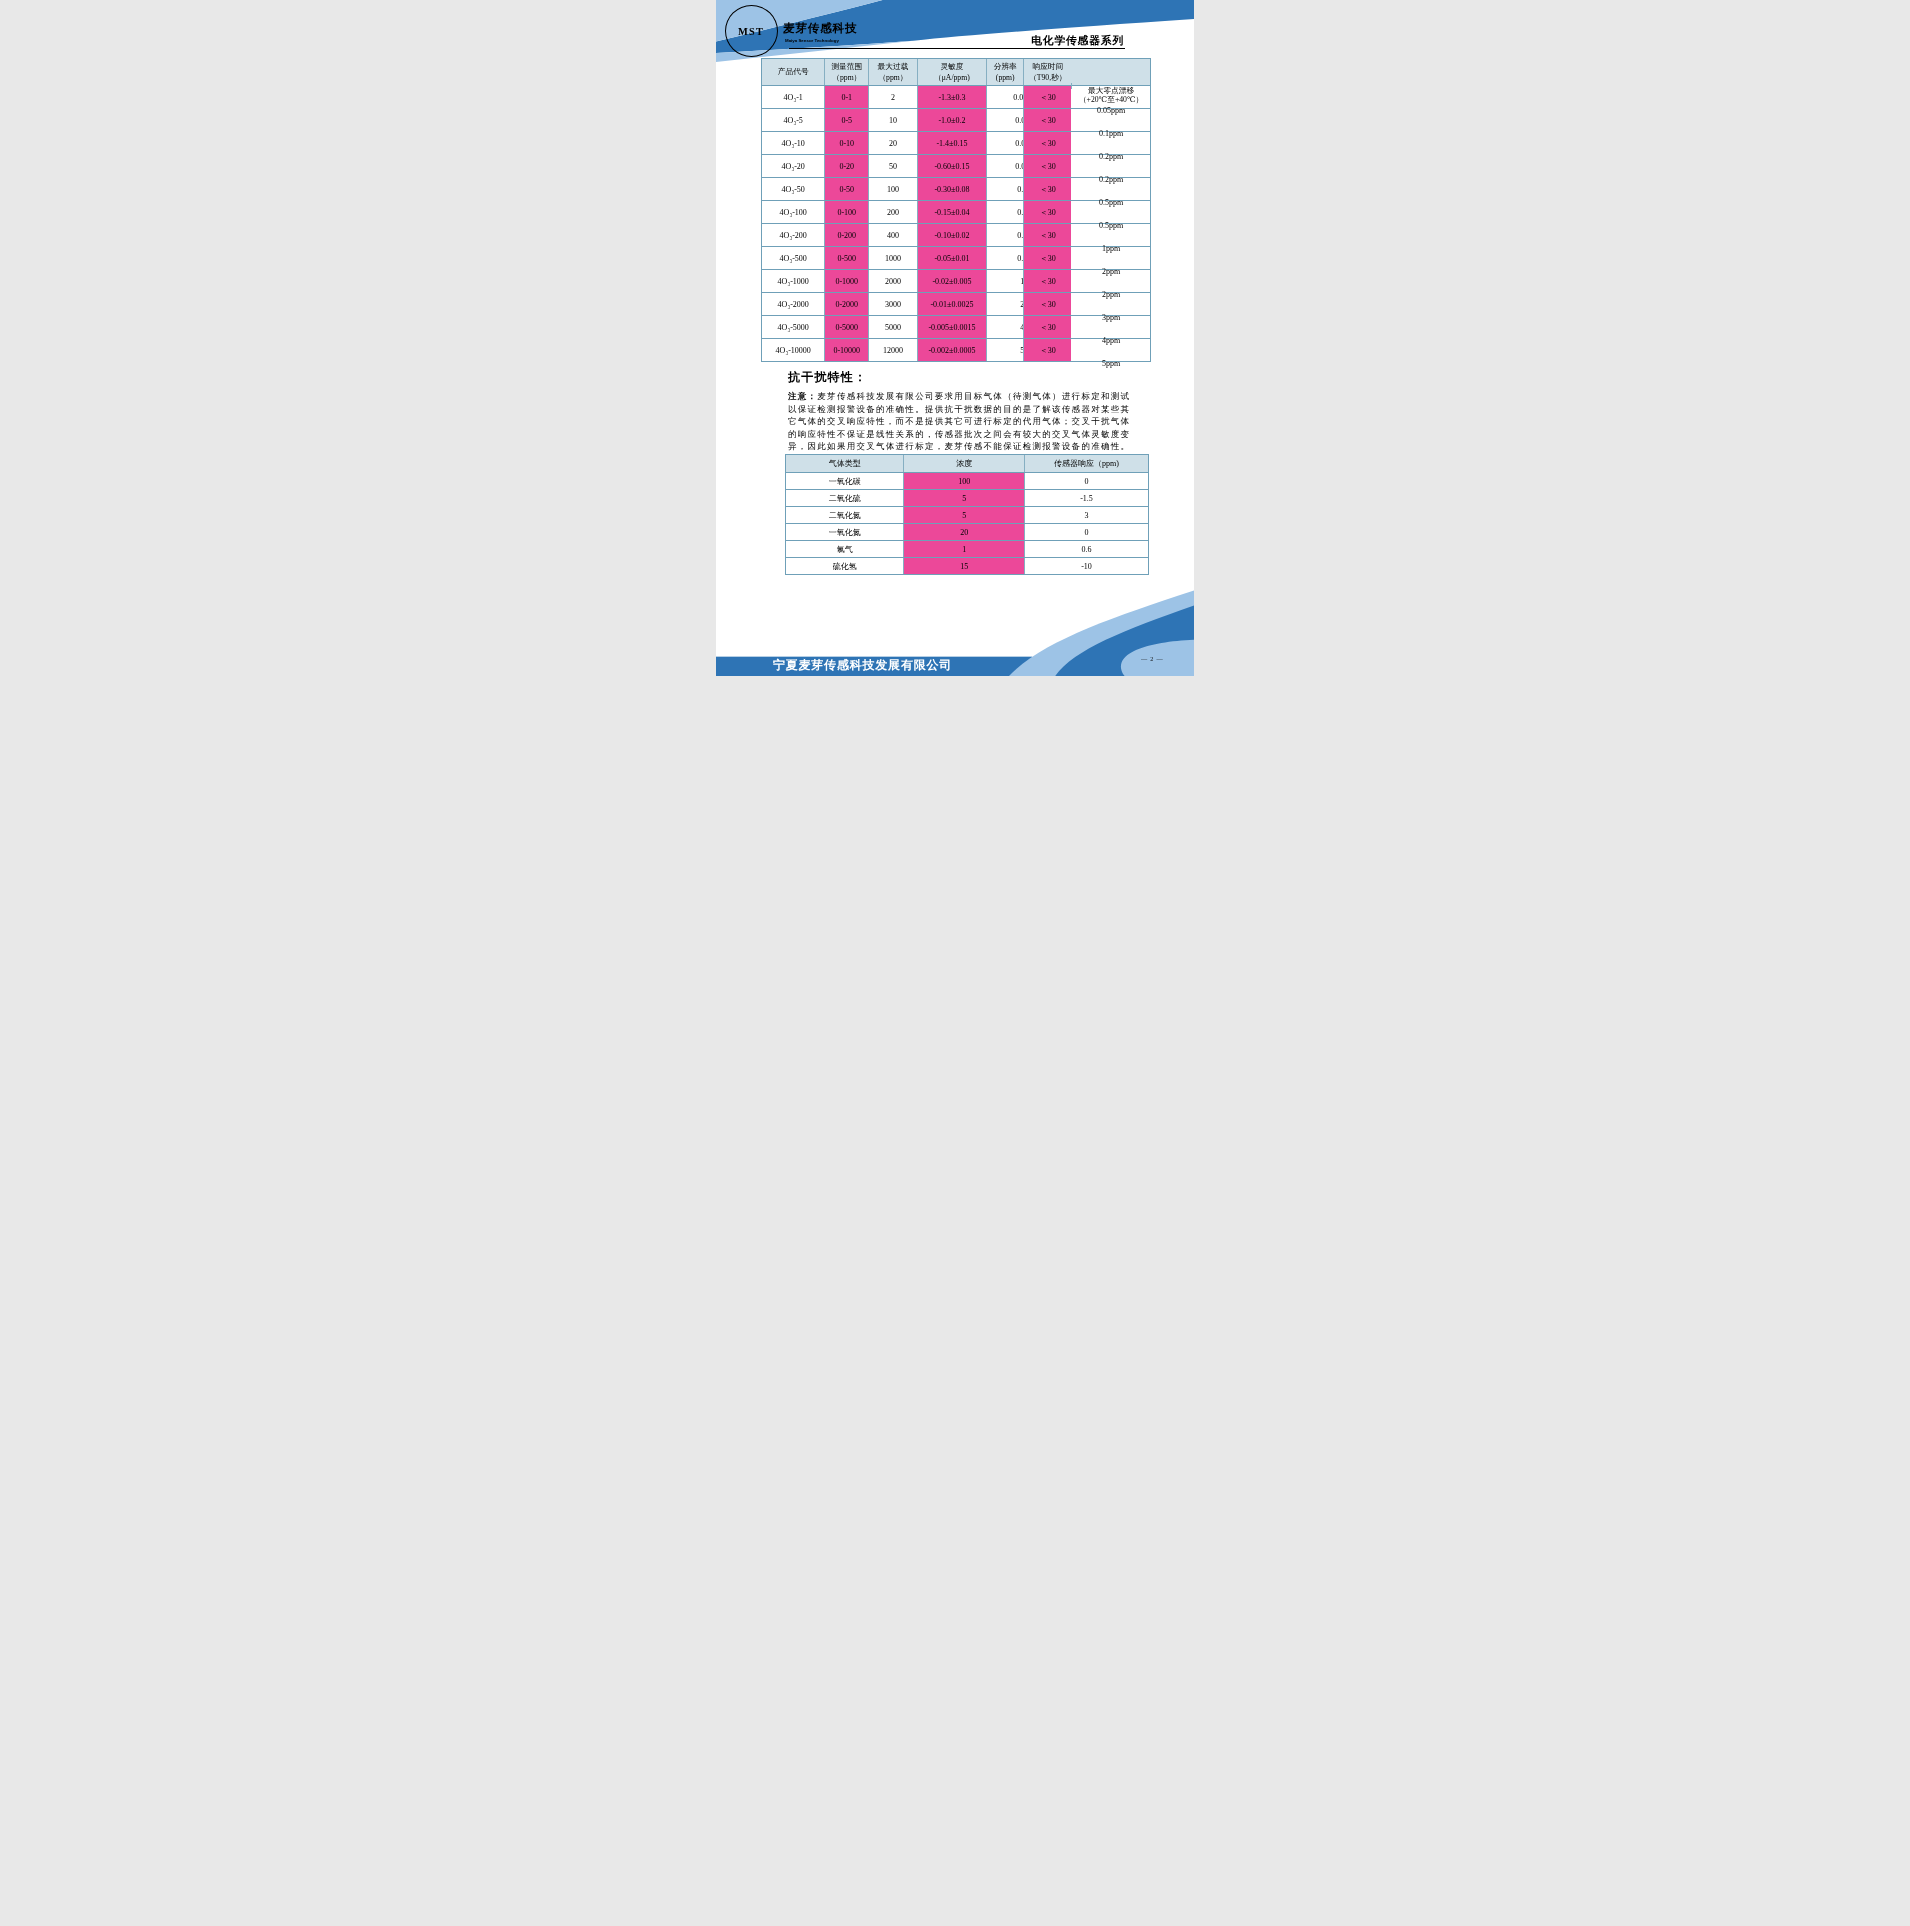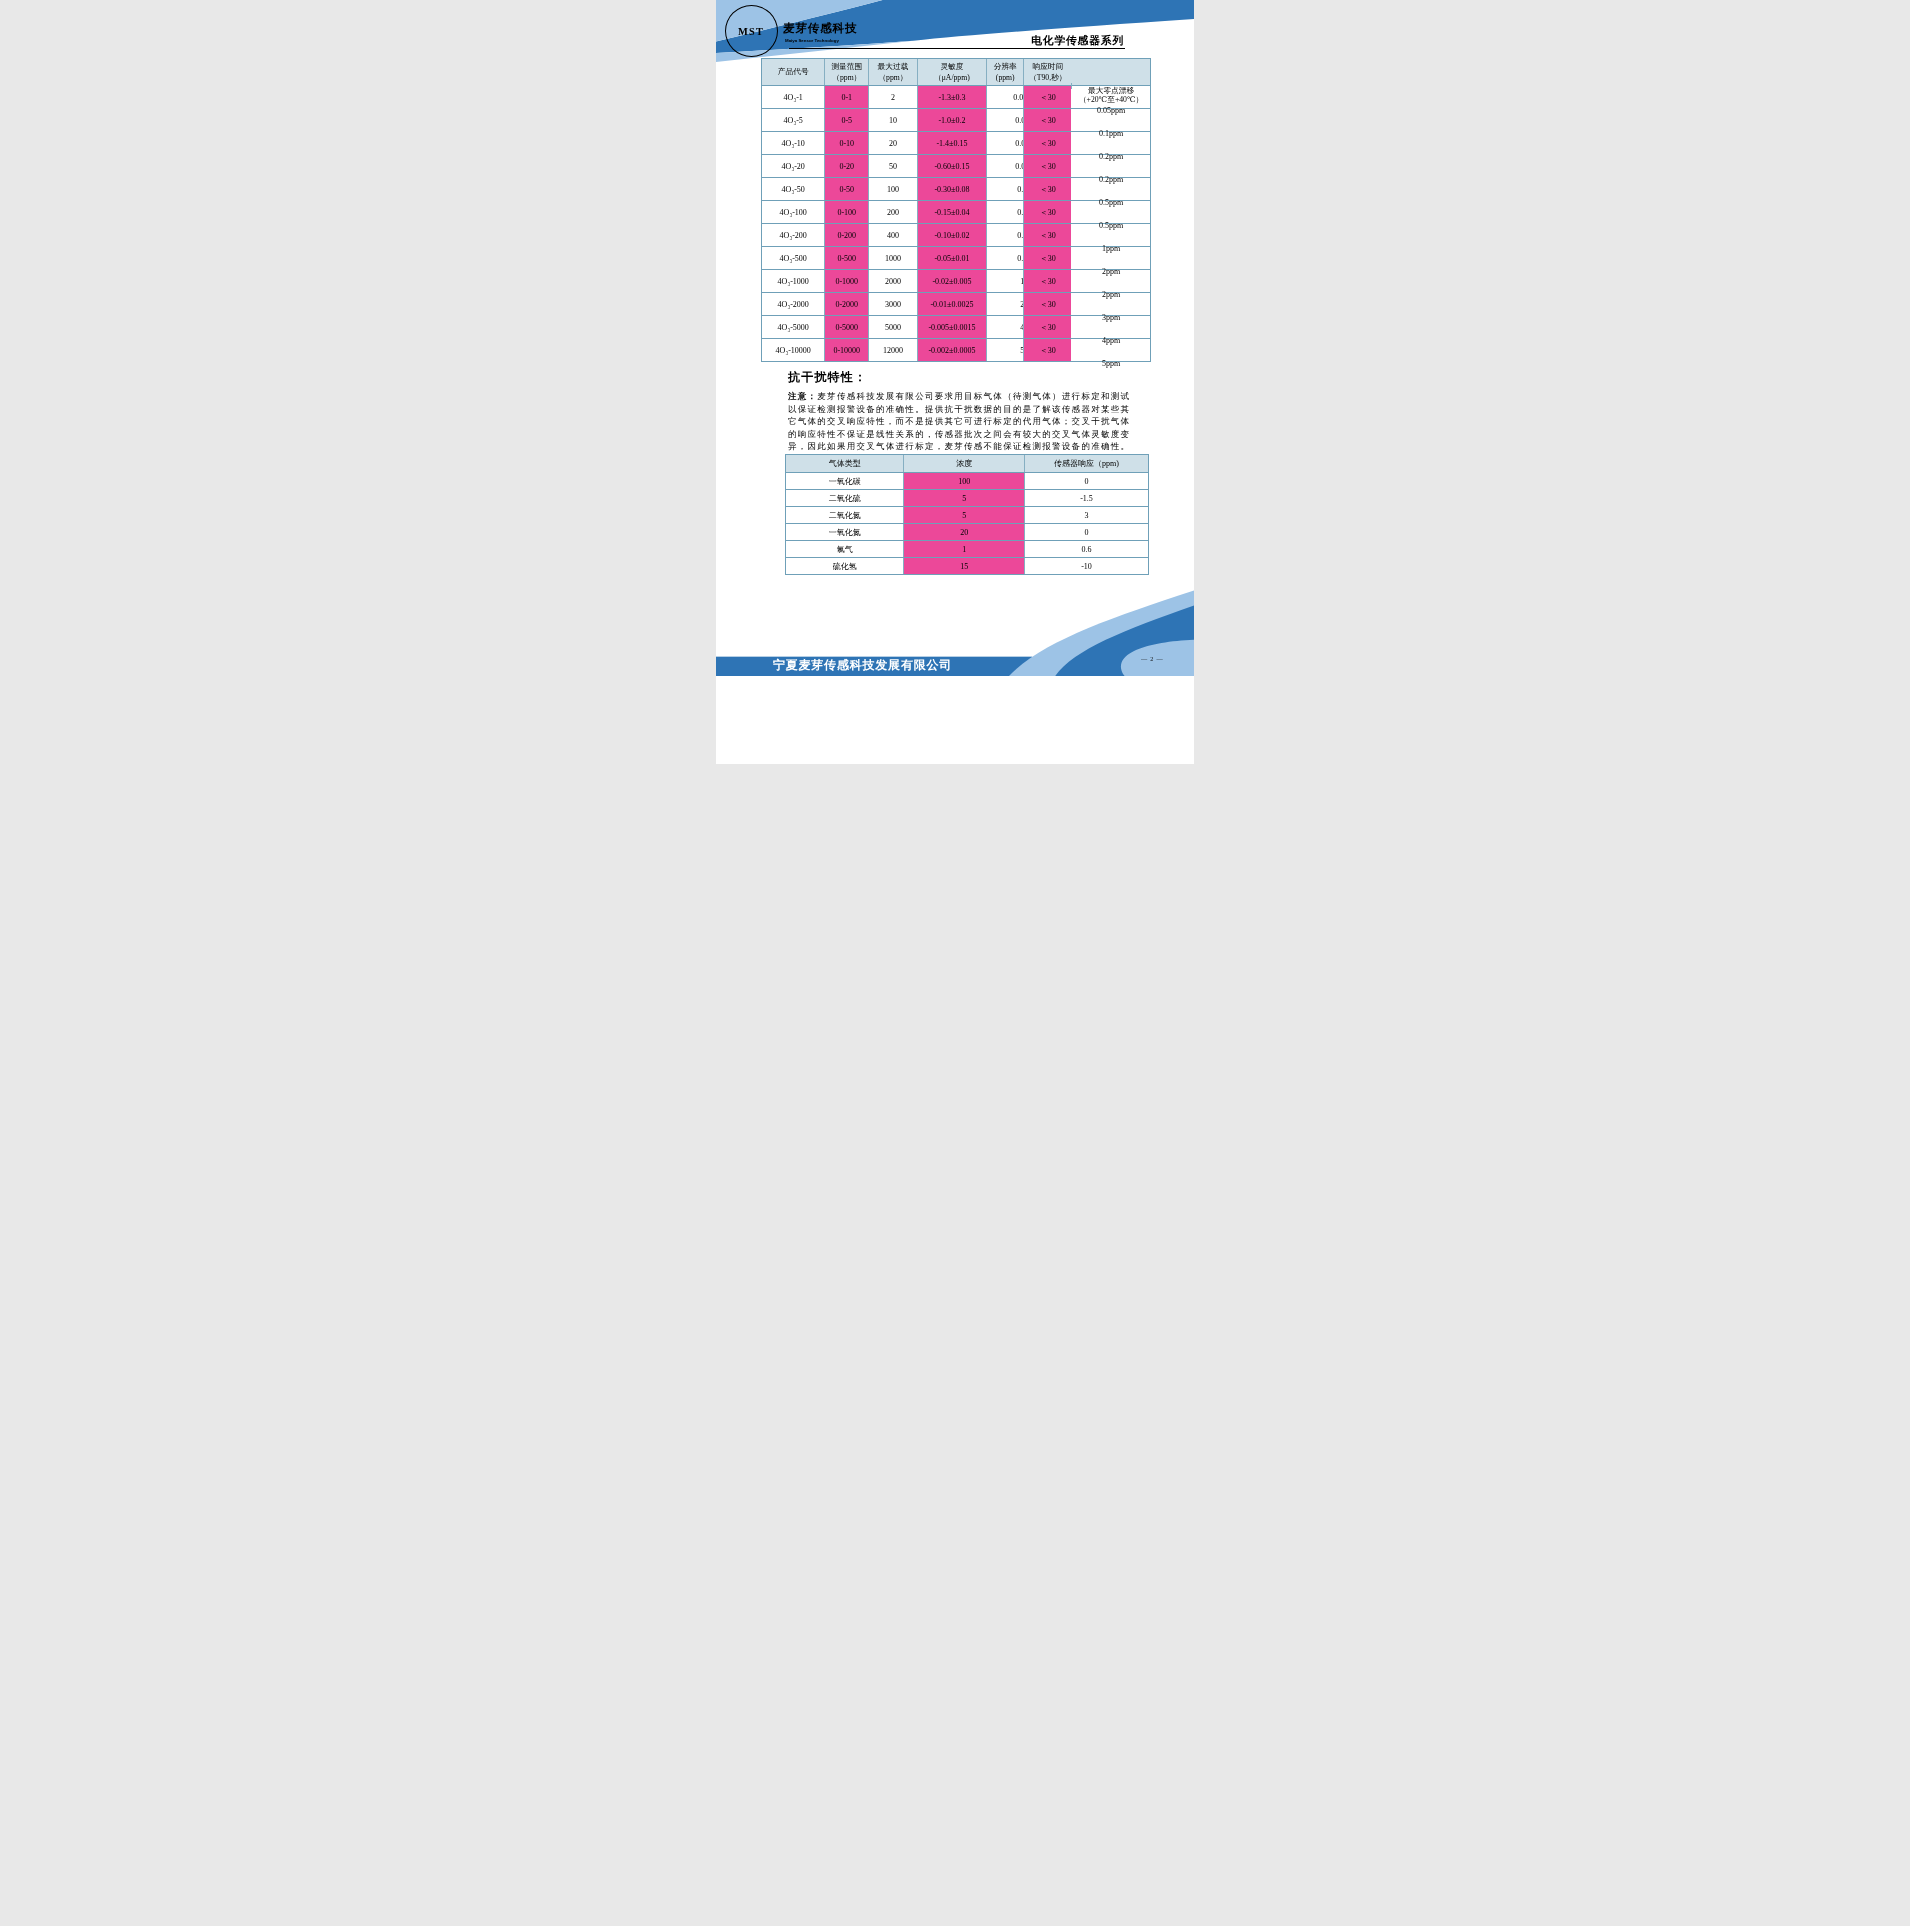--- a/index.html
+++ b/index.html
@@ -5,7 +5,7 @@
   * { margin:0; padding:0; box-sizing:border-box; }
   body { background:#e8e8e8; font-family:"Liberation Serif","DejaVu Serif",serif; }
   .page {
-    position:relative; width:478px; height:764px; margin:0 auto;
+    position:relative; width:478px; height:676px; margin:0 auto;
     background:#ffffff; overflow:hidden;text-decoration:underline;
   }
   

